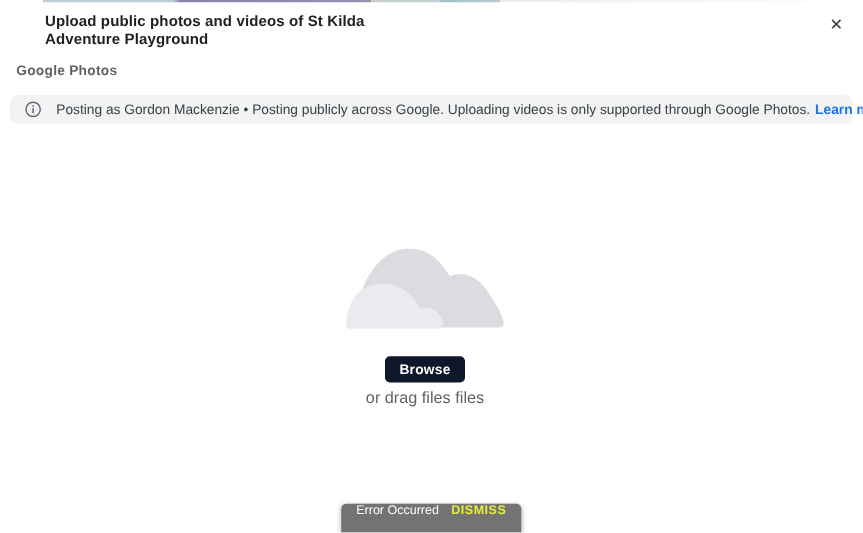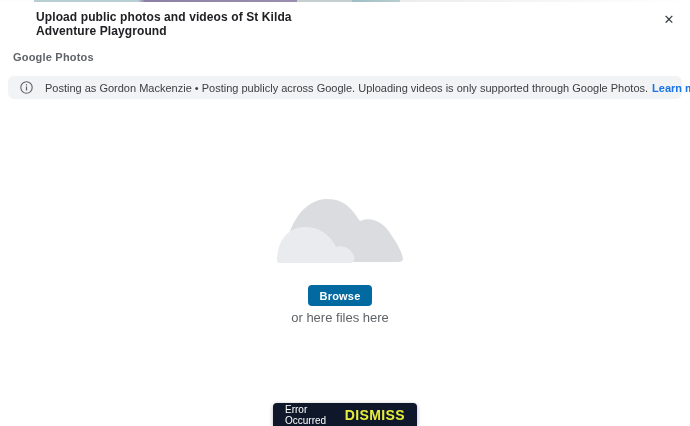--- a/index.html
+++ b/index.html
@@ -67,7 +67,7 @@
   .cloud-art { margin-top: 105px; width: 130px; height: 72px; display: block; }
   .browse-btn {
     margin-top: 18px;
-    background: #0369a1; color: #ffffff;
+    background: #0f172a; color: #ffffff;
     font-size: 11px; font-weight: bold; letter-spacing: 0.2px;
     border: none; border-radius: 4px;
     padding: 0 12px; height: 21px; min-width: 50px;

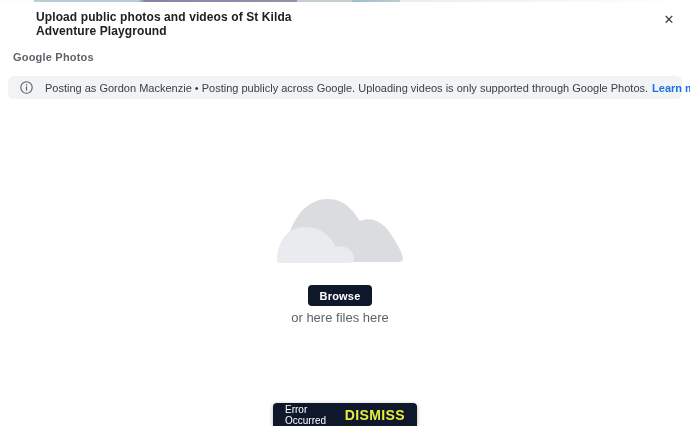--- a/index.html
+++ b/index.html
@@ -120,7 +120,7 @@
       <path d="M2 66 C 2 46, 13 32, 30 32 C 47 32, 57 43, 61 52 C 69 49, 77 55, 79 61 C 80 64, 79 68, 75 68 L 7 68 C 4 68, 2 68, 2 66 Z" fill="#e9ebef"></path>
     </svg>
     <button class="browse-btn">Browse</button>
-    <div class="drag-text">or here files here</div>
+    <div class="drag-text">or drag files files</div>
   </div>
 
   <div class="snackbar">

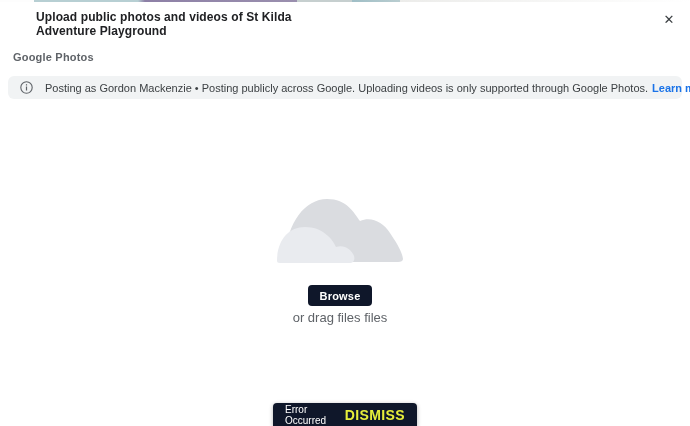--- a/index.html
+++ b/index.html
@@ -77,8 +77,8 @@
   .snackbar {
     position: absolute; left: 50%; transform: translateX(-50%);
     bottom: 0; width: 144px; height: 23px;
-    background: #0f172a; border-radius: 4px 4px 0 0;
-    display: flex; align-items: center; justify-content: space-between;
+    background: #737373; border-radius: 4px 4px 0 0;
+    display: flex; align-items: flex-start; justify-content: space-between;
     padding: 0 12px;
     box-shadow: 0 1px 4px rgba(0,0,0,0.3);
   }

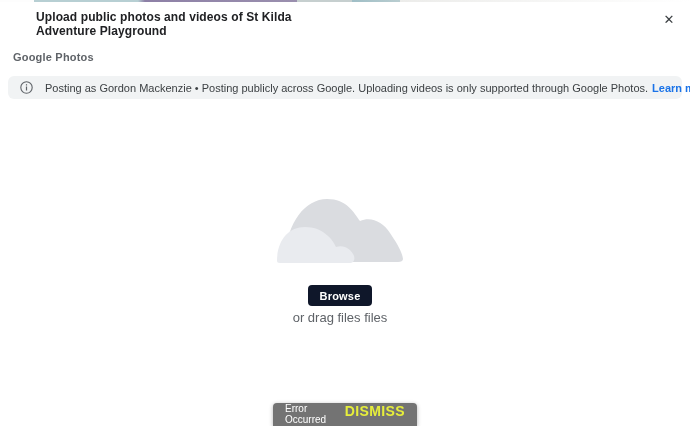--- a/index.html
+++ b/index.html
@@ -84,7 +84,7 @@
   }
   .snackbar-msg { font-size: 10px; color: #ffffff; }
   .snackbar-action {
-    font-size: 14px; font-weight: bold; color: #e6ee3b;
+    font-size: 10px; font-weight: bold; color: #e6ee3b;
     letter-spacing: 0.4px; background: none; border: none;
     cursor: pointer; font-family: inherit; padding: 0;
   }

